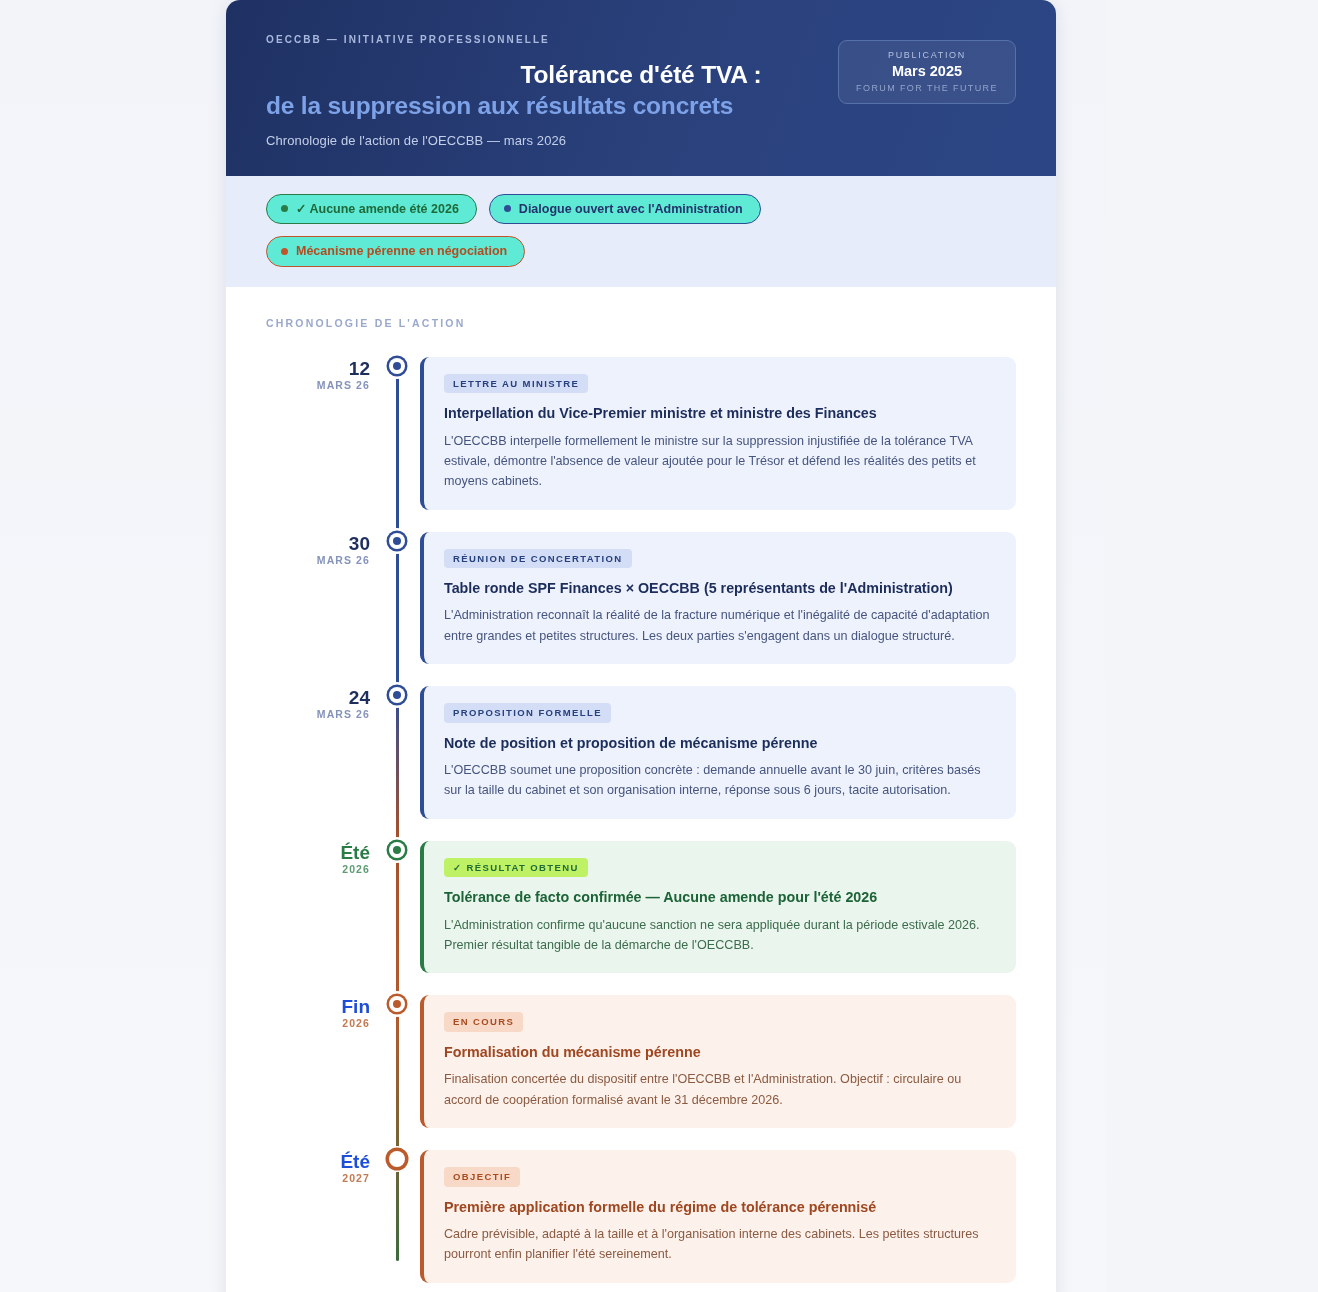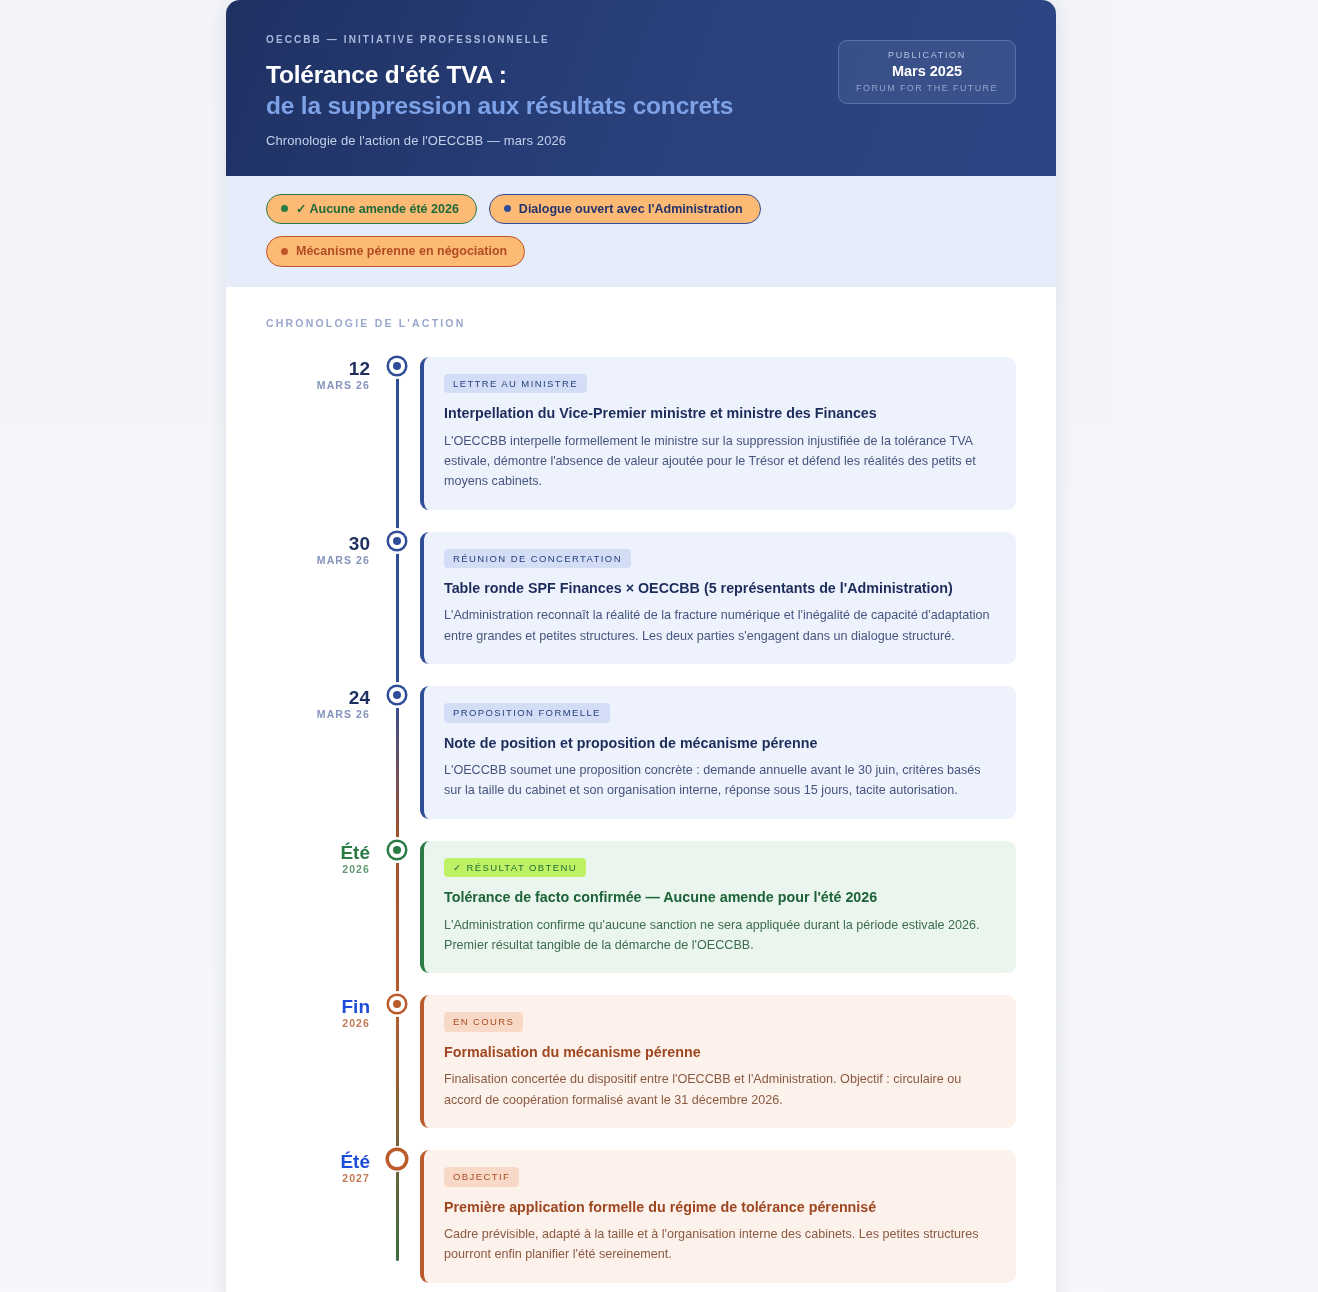--- a/index.html
+++ b/index.html
@@ -52,6 +52,7 @@
     color: #ffffff;
     letter-spacing: -.2px;
     line-height: 1.28;
+    text-align: center;
   }
   .hdr-title-2 {
     font-size: 24.5px;

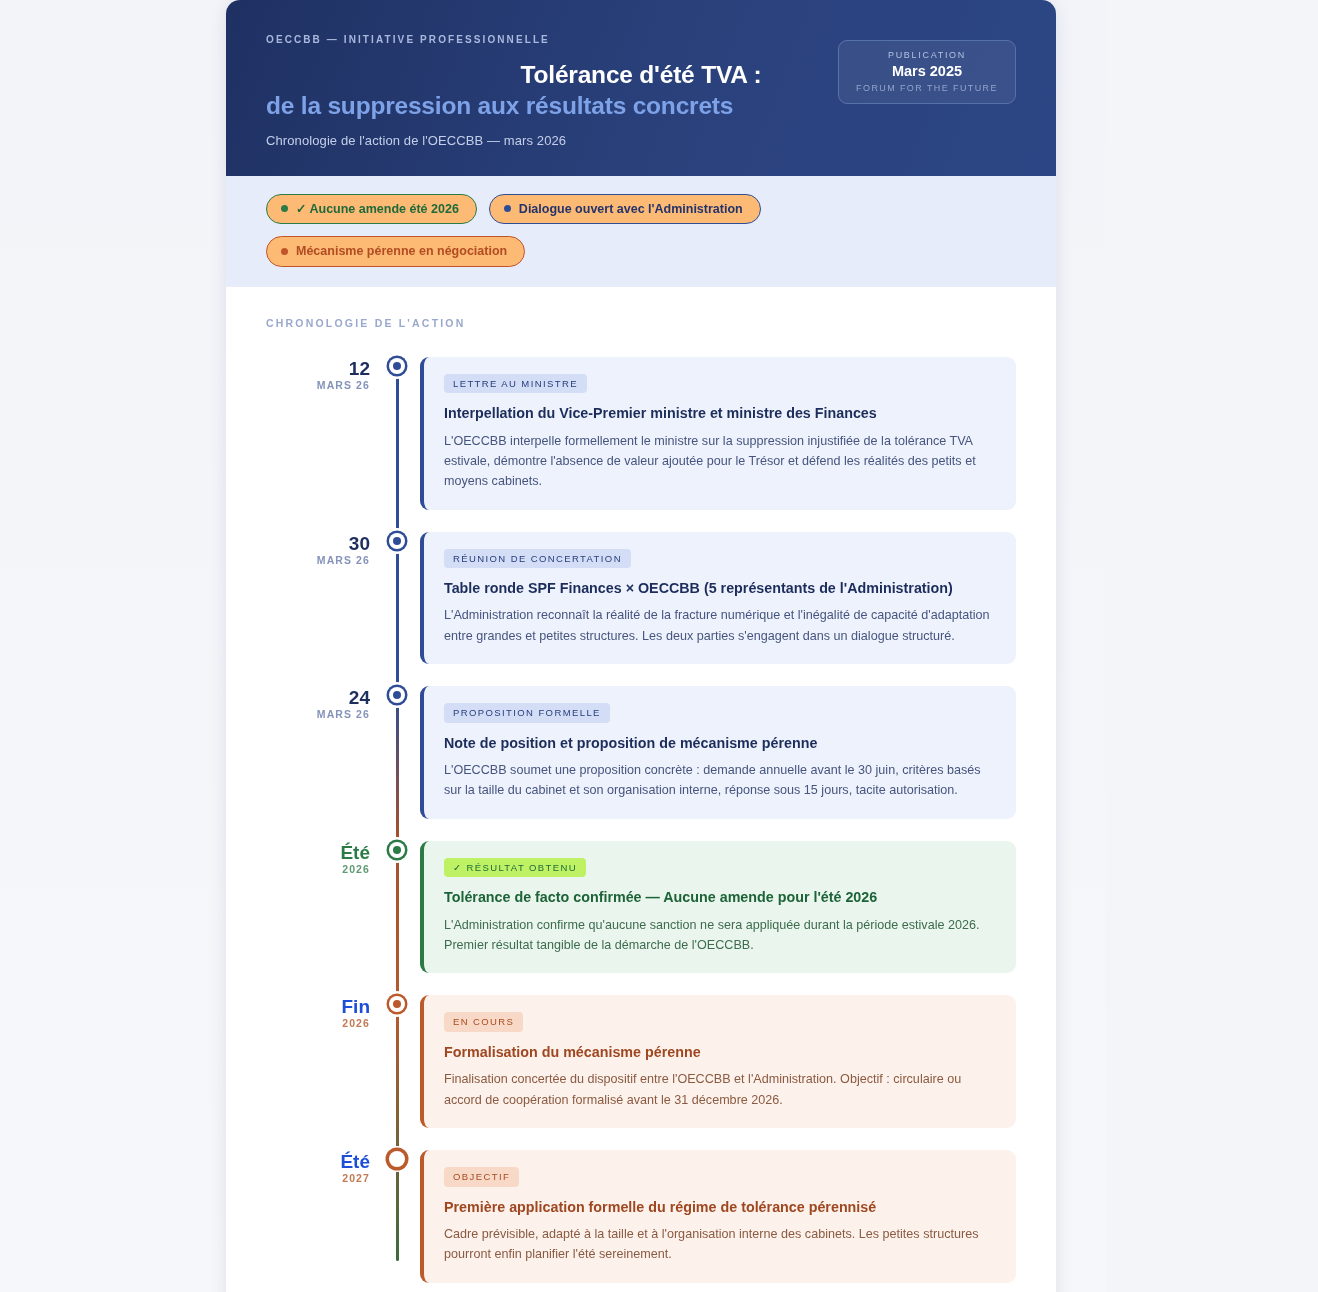--- a/index.html
+++ b/index.html
@@ -110,7 +110,7 @@
     display: inline-flex;
     align-items: center;
     gap: 8px;
-    background: #fdba74;
+    background: #5eead4;
     border-radius: 20px;
     padding: 8px 17px 8px 14px;
     font-size: 12.5px;

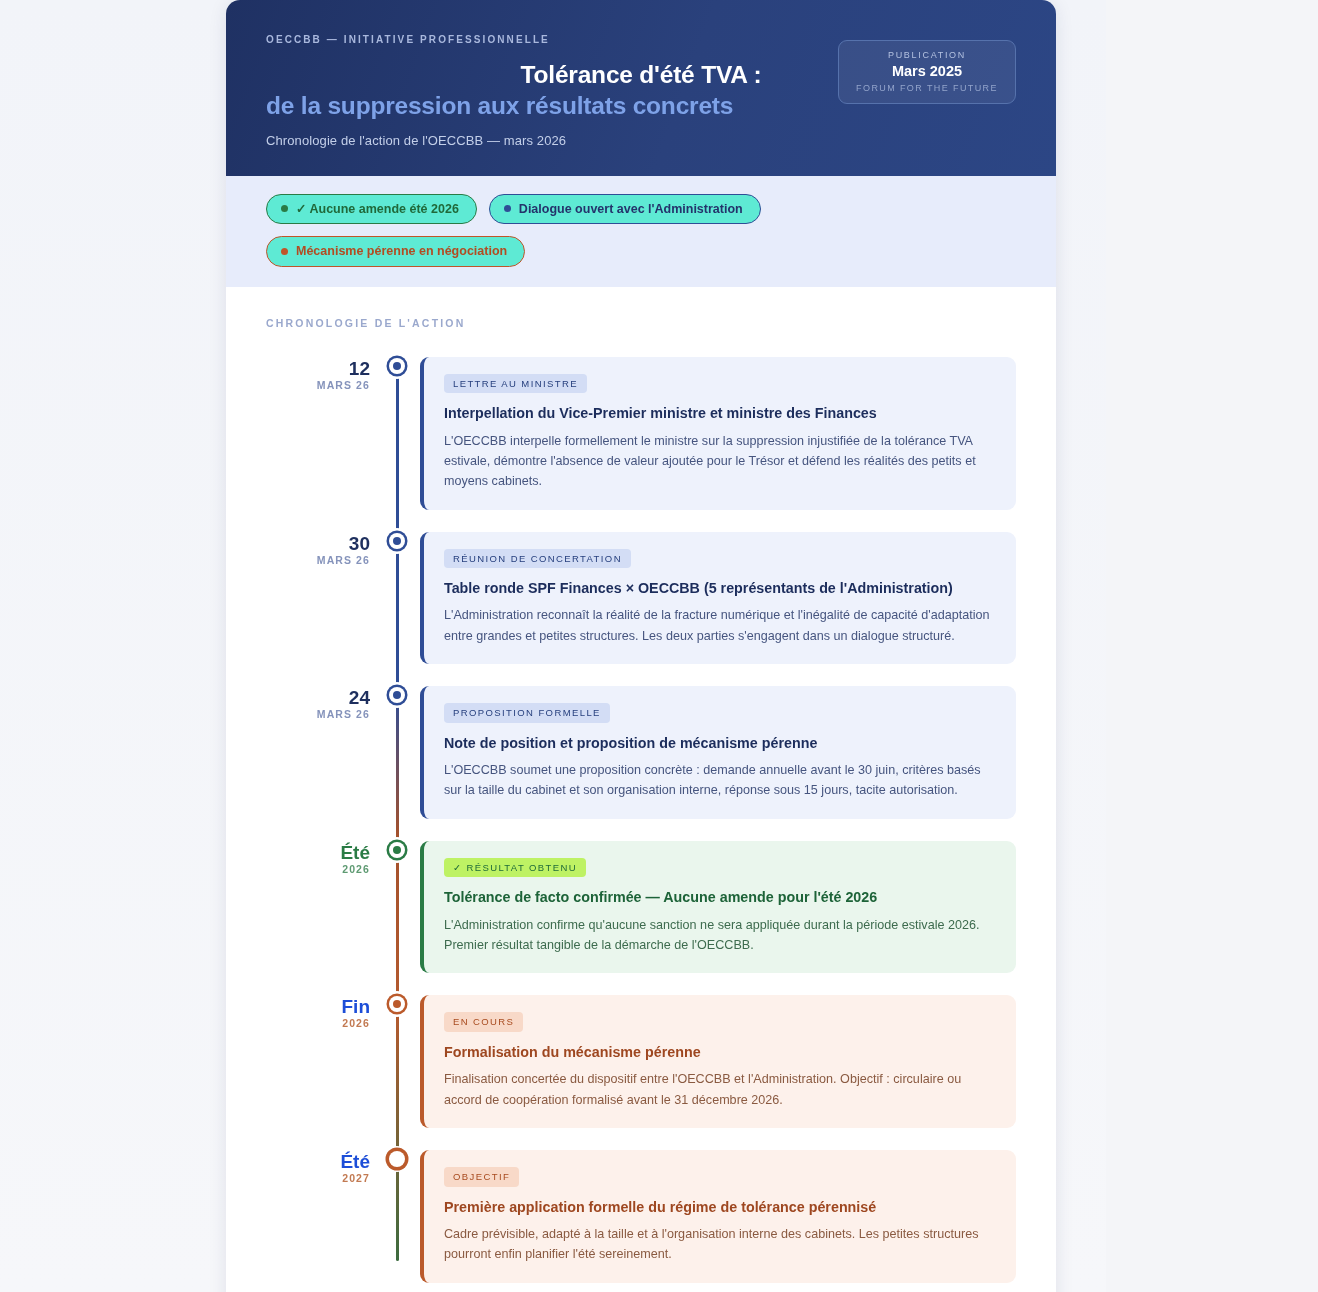--- a/index.html
+++ b/index.html
@@ -231,7 +231,7 @@
   .chip {
     display: inline-block;
     font-size: 9.5px;
-    font-weight: 400;
+    font-weight: 700;
     letter-spacing: 1.4px;
     text-transform: uppercase;
     border-radius: 4px;

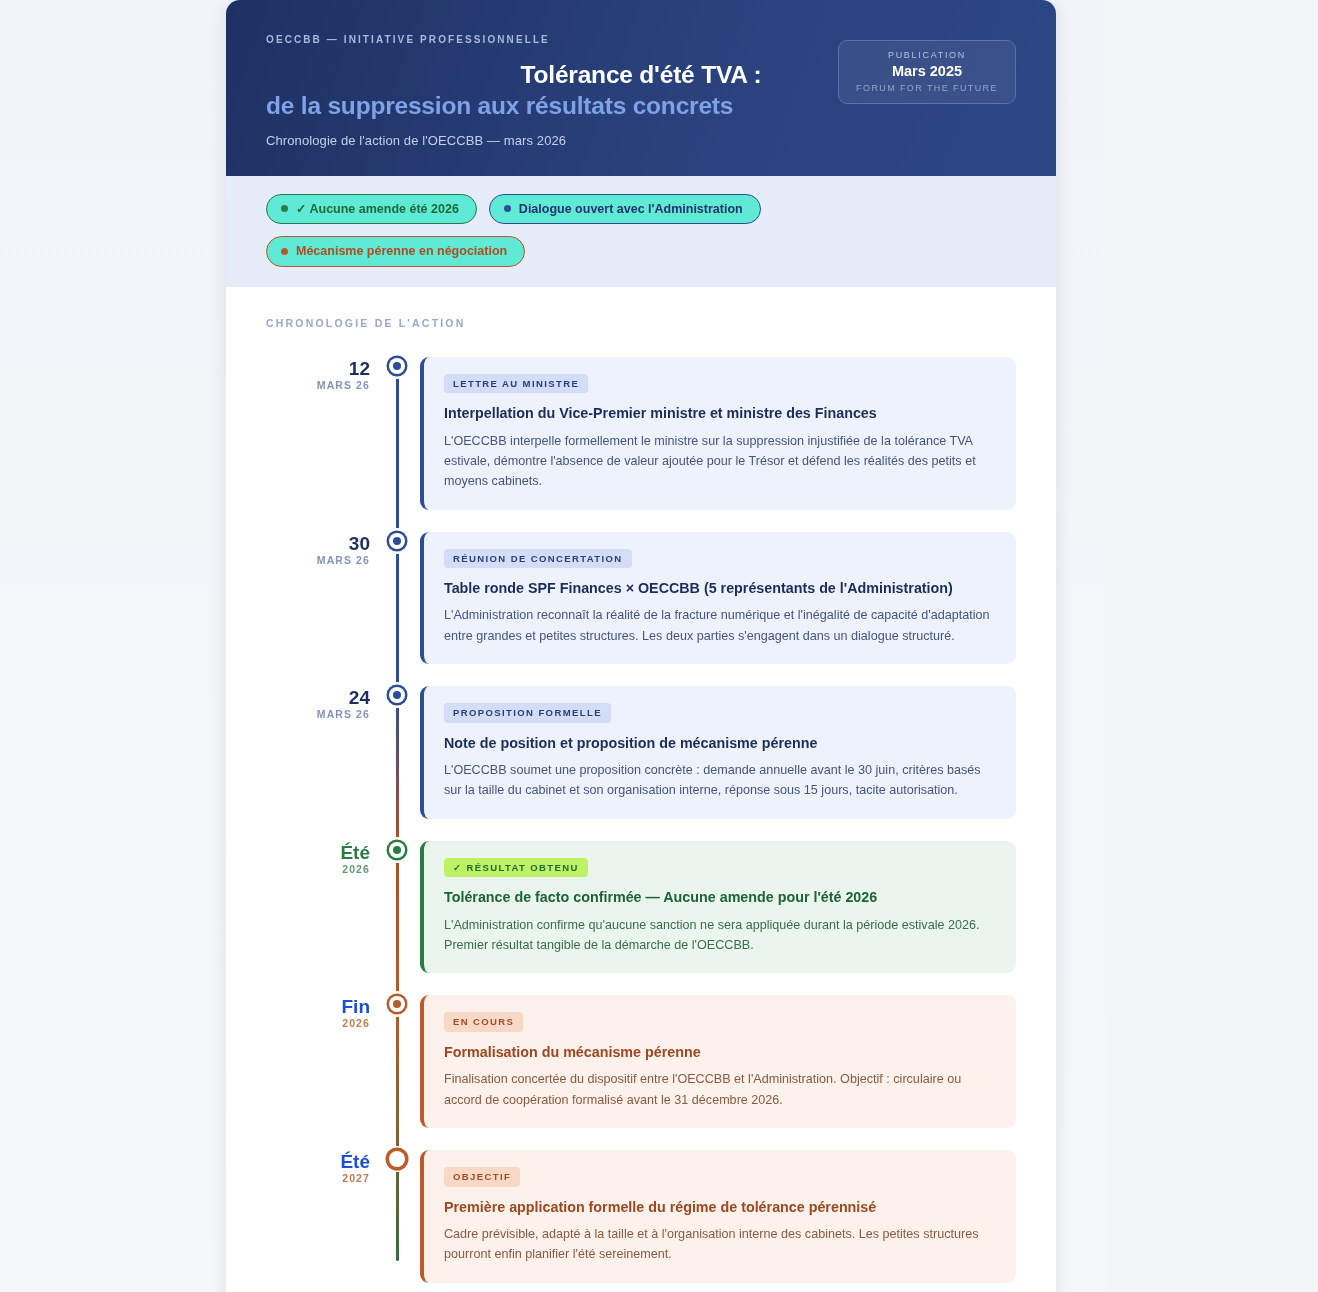--- a/index.html
+++ b/index.html
@@ -349,7 +349,7 @@
           <div class="tl-card c-blue">
             <span class="chip chip-blue">PROPOSITION FORMELLE</span>
             <div class="card-title t-blue">Note de position et proposition de mécanisme pérenne</div>
-            <div class="card-desc p-blue">L'OECCBB soumet une proposition concrète : demande annuelle avant le 30 juin, critères basés sur la taille du cabinet et son organisation interne, réponse sous 15 jours, tacite autorisation.</div>
+            <div class="card-desc p-blue">L'OECCBB soumet une proposition concrète : demande annuelle avant le 30 juin, critères basés sur la taille du cabinet et son organisation interne, réponse sous 6 jours, tacite autorisation.</div>
           </div>
         </div>
 

